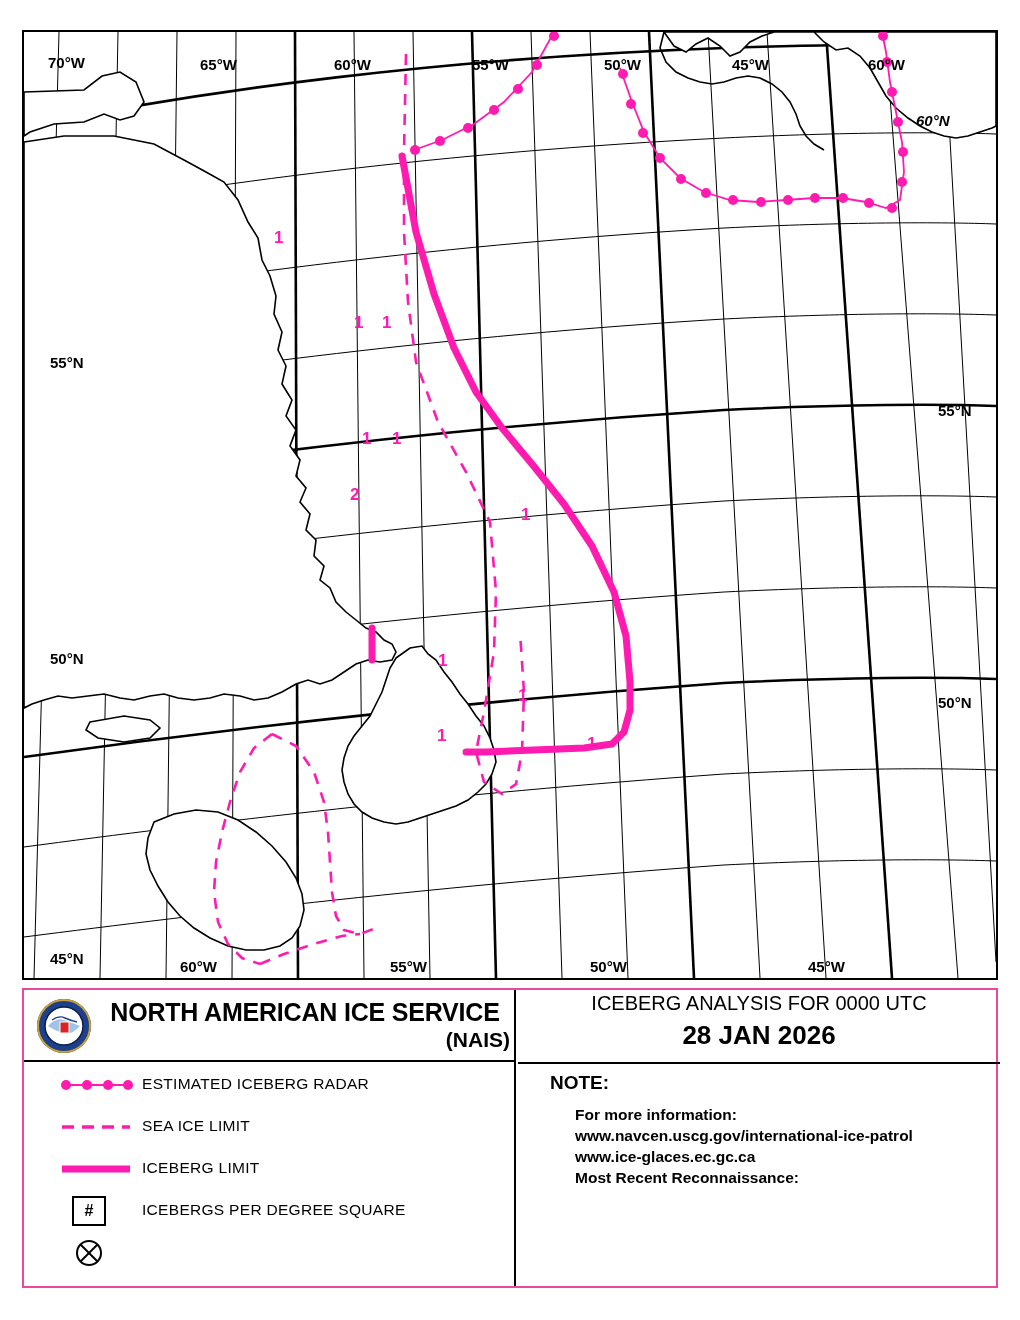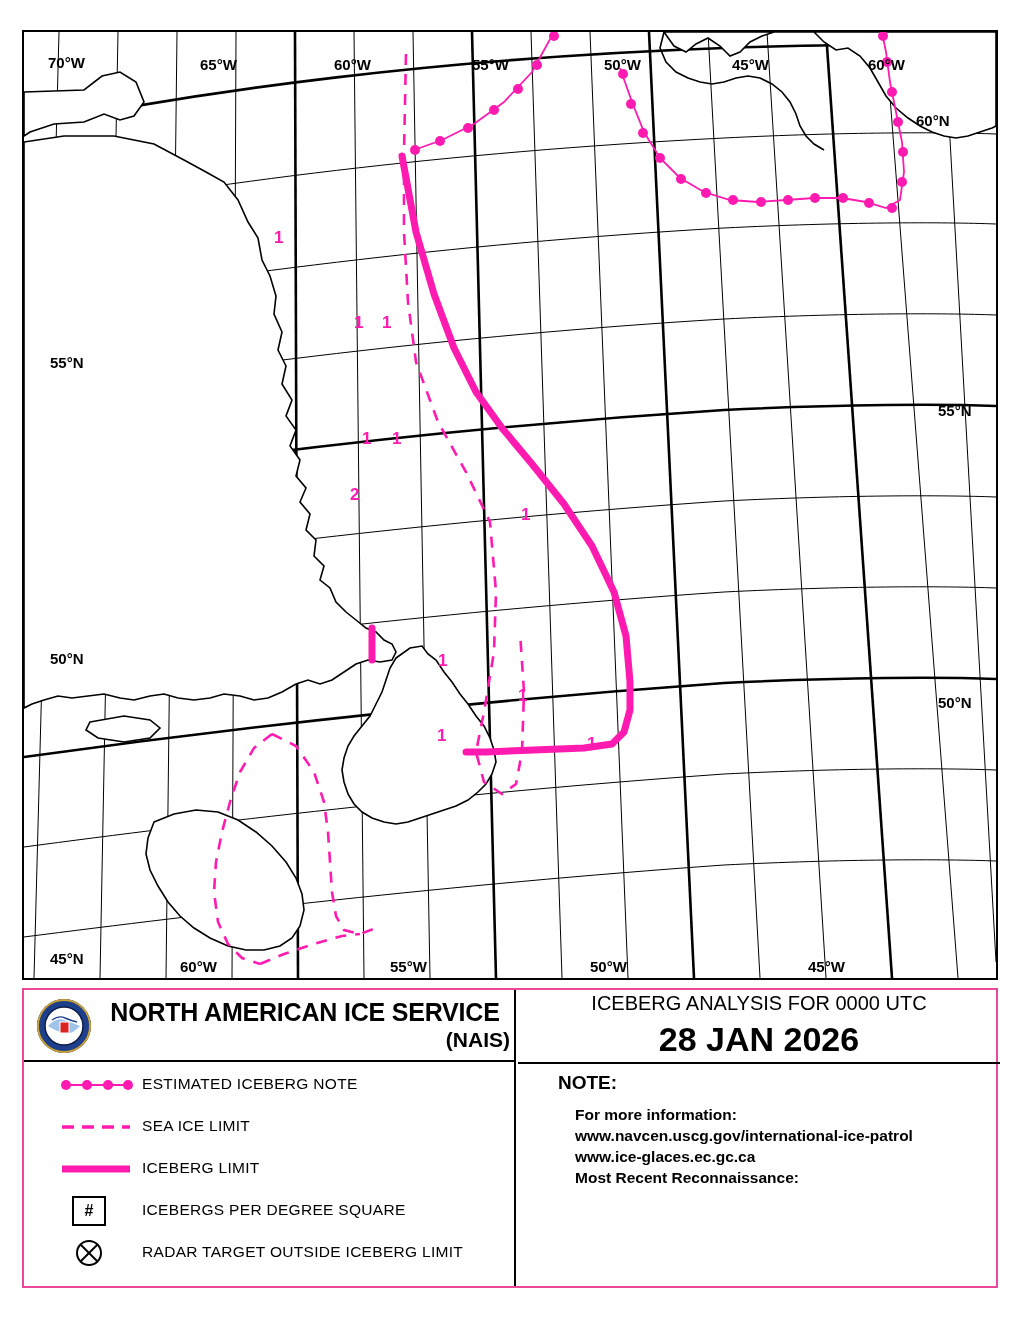--- a/index.html
+++ b/index.html
@@ -318,7 +318,7 @@
     <div class="maplabel" style="left:708px; top:24px;">45°W</div>
     <div class="maplabel" style="left:844px; top:24px;">60°W</div>
 
-    <div class="maplabel" style="left:892px; top:80px;">60°N</div>
+    <div class="maplabel" style="left:892px; top:80px;font-style:italic;">60°N</div>
     <div class="maplabel" style="left:914px; top:370px;">55°N</div>
     <div class="maplabel" style="left:914px; top:662px;">50°N</div>
 

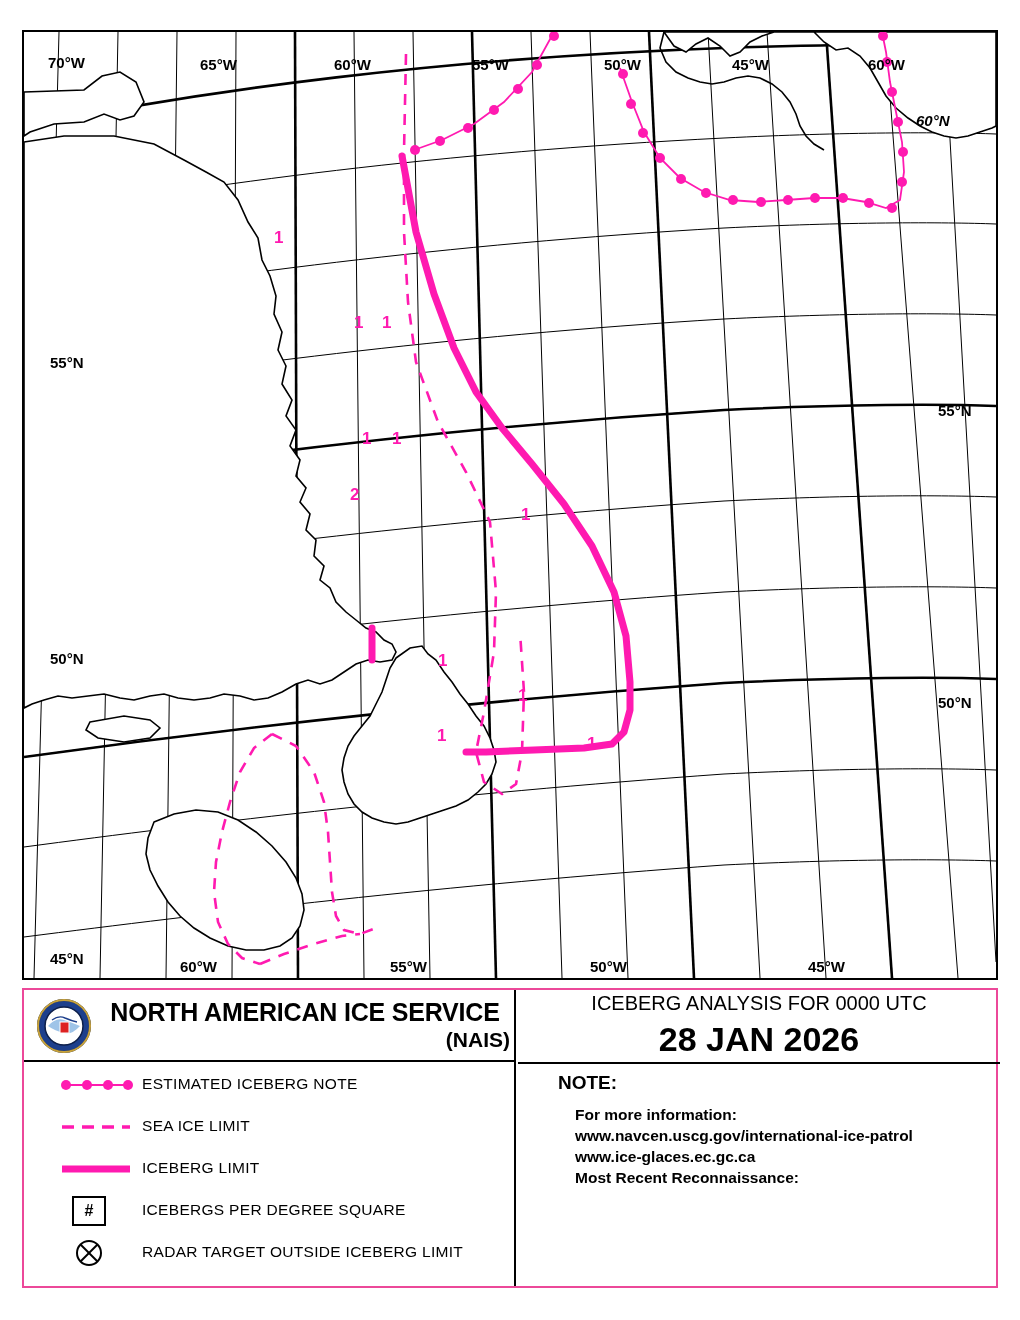--- a/index.html
+++ b/index.html
@@ -168,7 +168,7 @@
     top: 30px;
     width: 100%;
     text-align: center;
-    font-size: 34px;
+    font-size: 26px;
     font-weight: bold;
   }
   .note-divider {

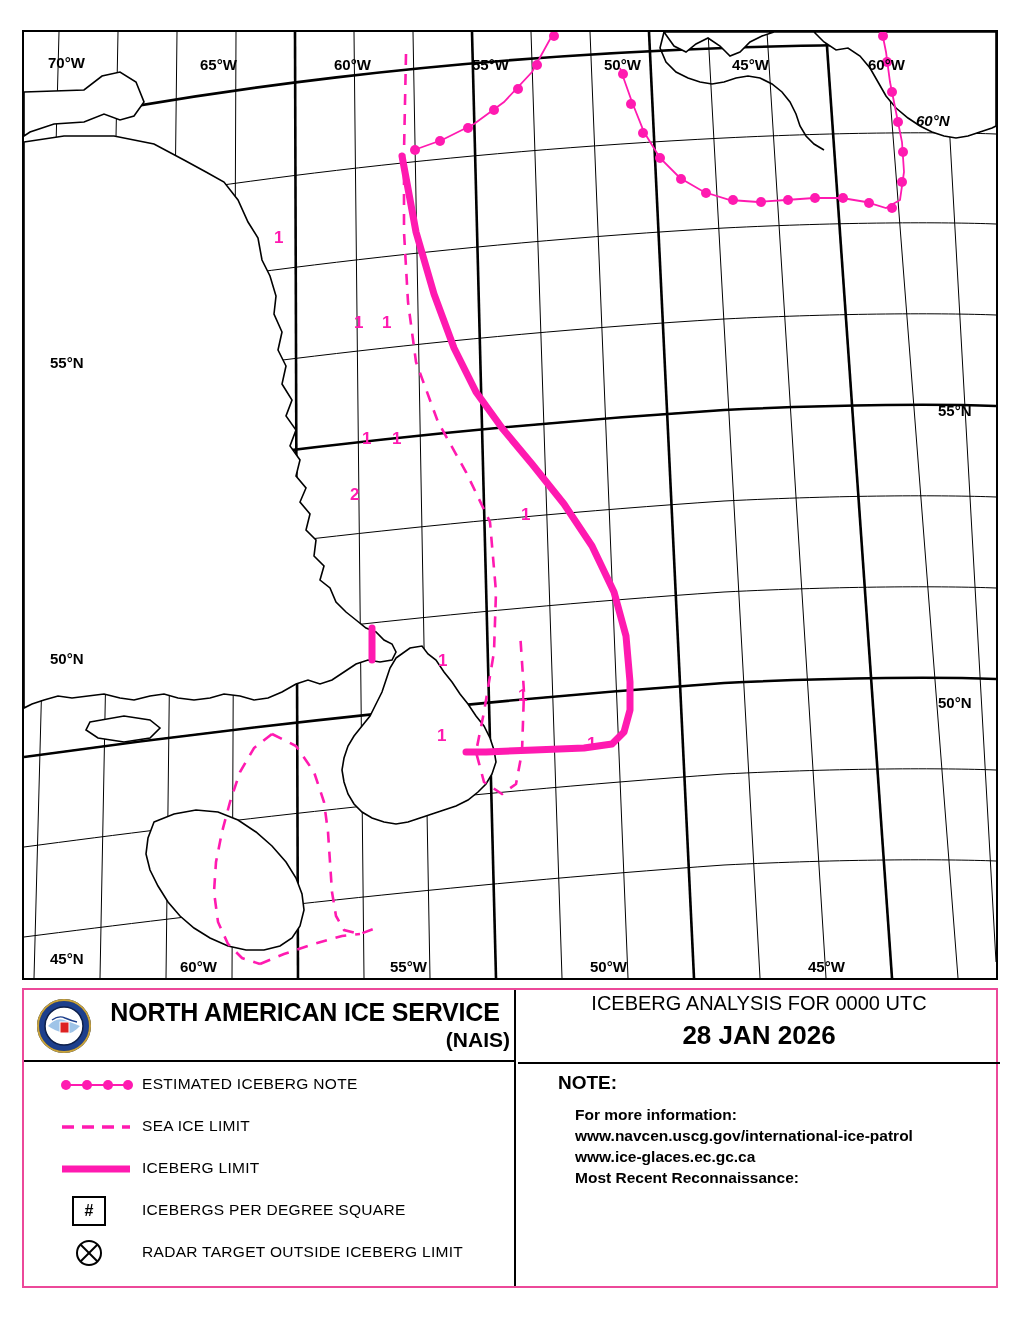--- a/index.html
+++ b/index.html
@@ -374,7 +374,7 @@
               <circle cx="78" cy="21" r="5" fill="#ff1ab0"></circle>
             </svg>
           </div>
-          <div class="legend-text">ESTIMATED ICEBERG NOTE</div>
+          <div class="legend-text">ESTIMATED ICEBERG RADAR</div>
         </div>
 
         <div class="legend-row">

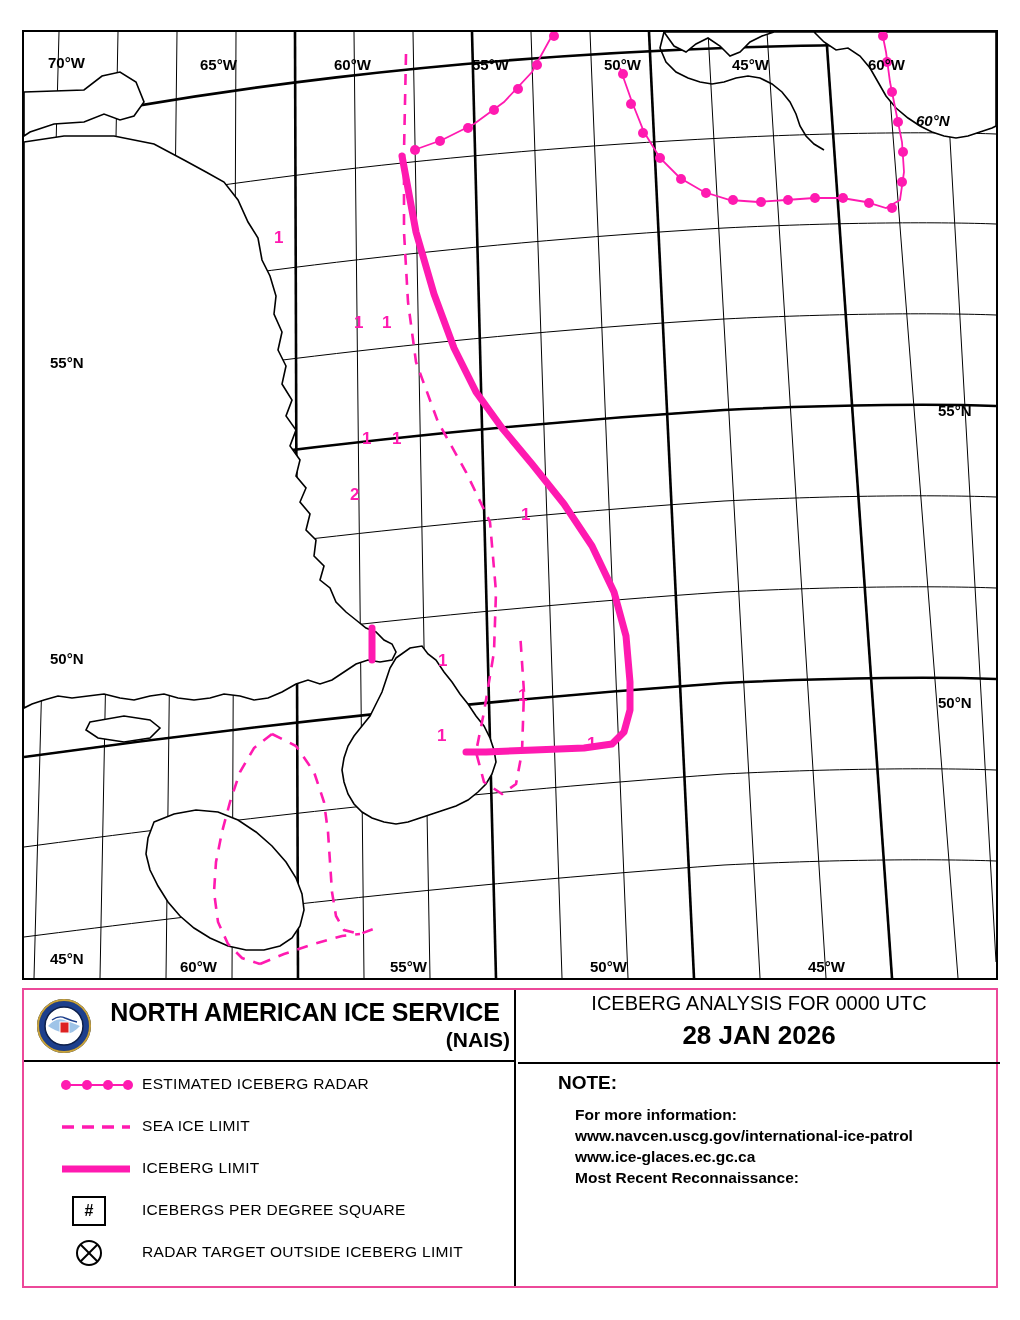--- a/index.html
+++ b/index.html
@@ -185,7 +185,6 @@
     top: 82px;
     font-size: 19px;
     font-weight: bold;
-    margin-left: 8px;
   }
   .note-lines {
     position: absolute;

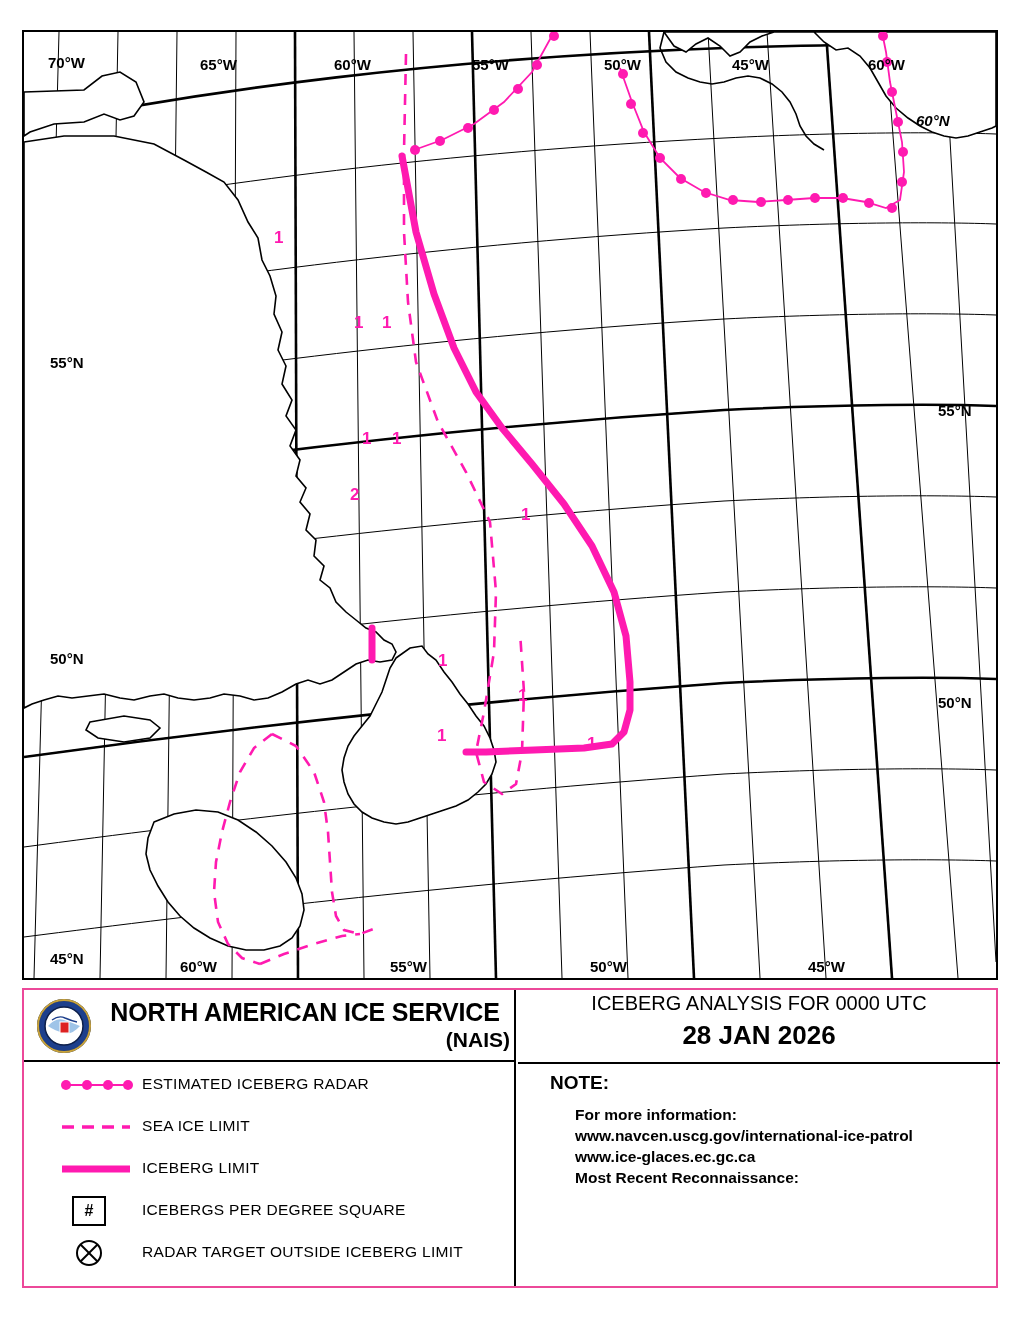--- a/index.html
+++ b/index.html
@@ -407,7 +407,6 @@
               <line x1="23.5" y1="6.5" x2="6.5" y2="23.5" stroke="#000" stroke-width="2"></line>
             </svg>
           </div>
-          <div class="legend-text">RADAR TARGET OUTSIDE ICEBERG LIMIT</div>
         </div>
 
       </div>

